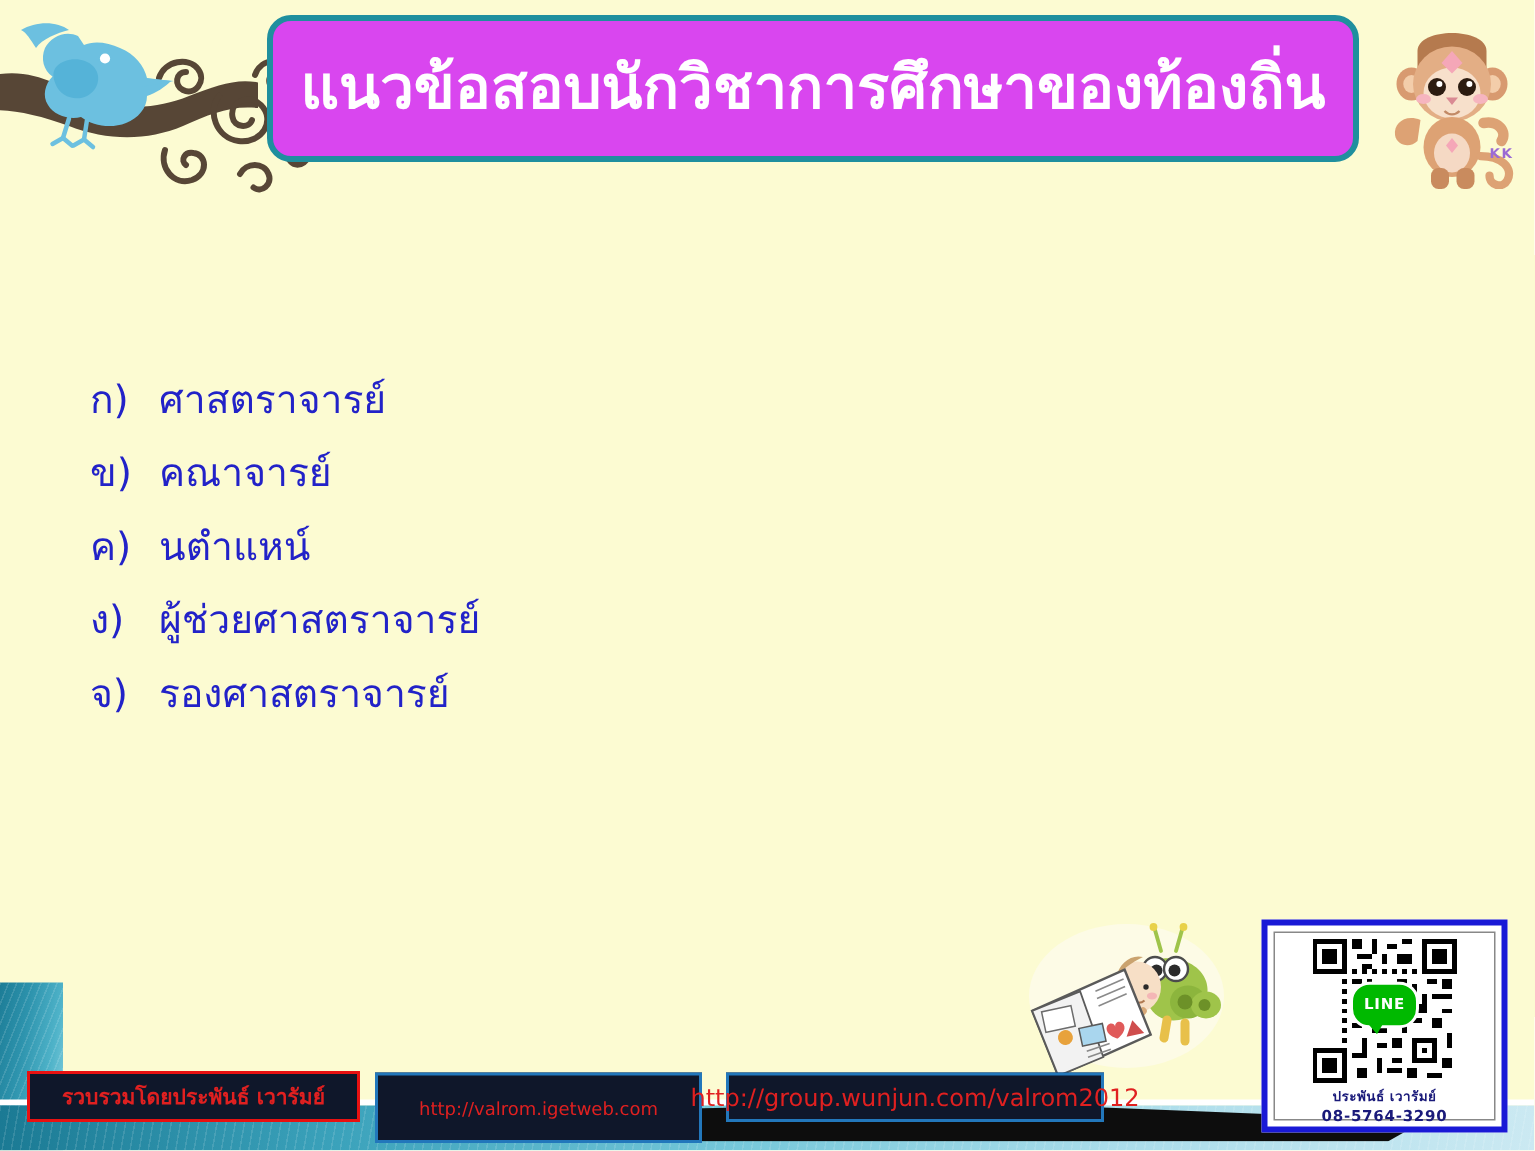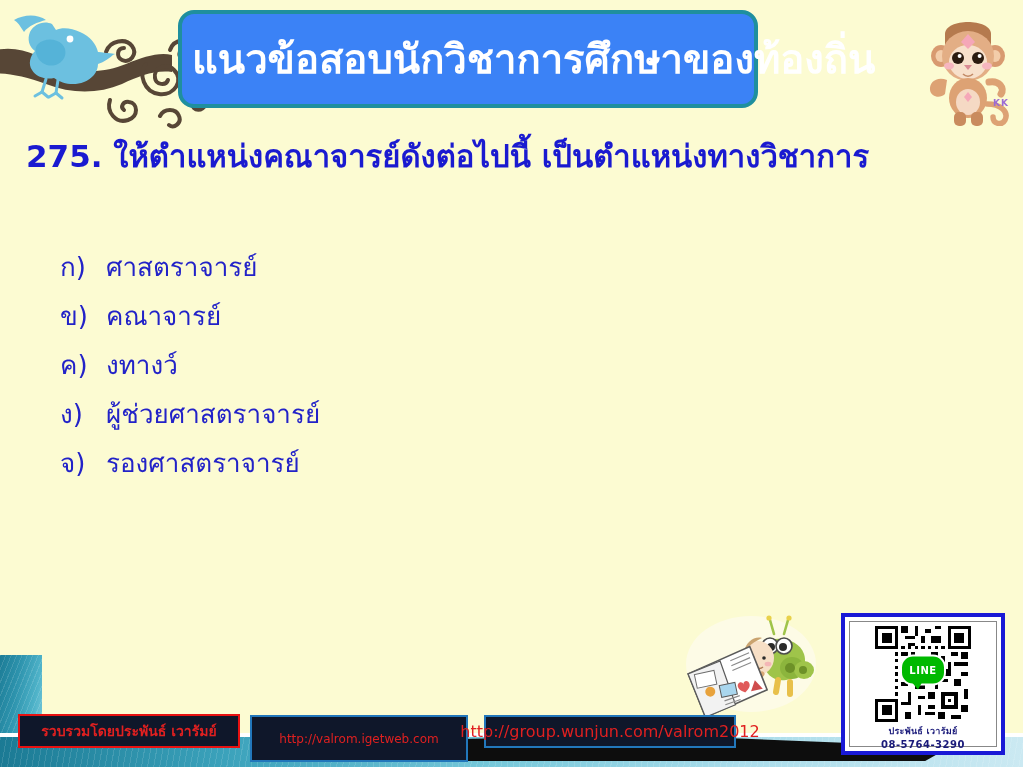--- a/index.html
+++ b/index.html
@@ -99,14 +99,15 @@
     position: absolute;
     left: 178px;
     top: 10px;
-    width: 580px;
+    width: 728px;
     height: 98px;
-    background: #3b82f6;
+    background: #d946ef;
     border: 4px solid #1f8f9e;
     border-radius: 16px;
     box-sizing: border-box;
     display: flex;
     align-items: center;
+    justify-content: center;
     z-index: 4;
   }
   .title-banner .title-text {

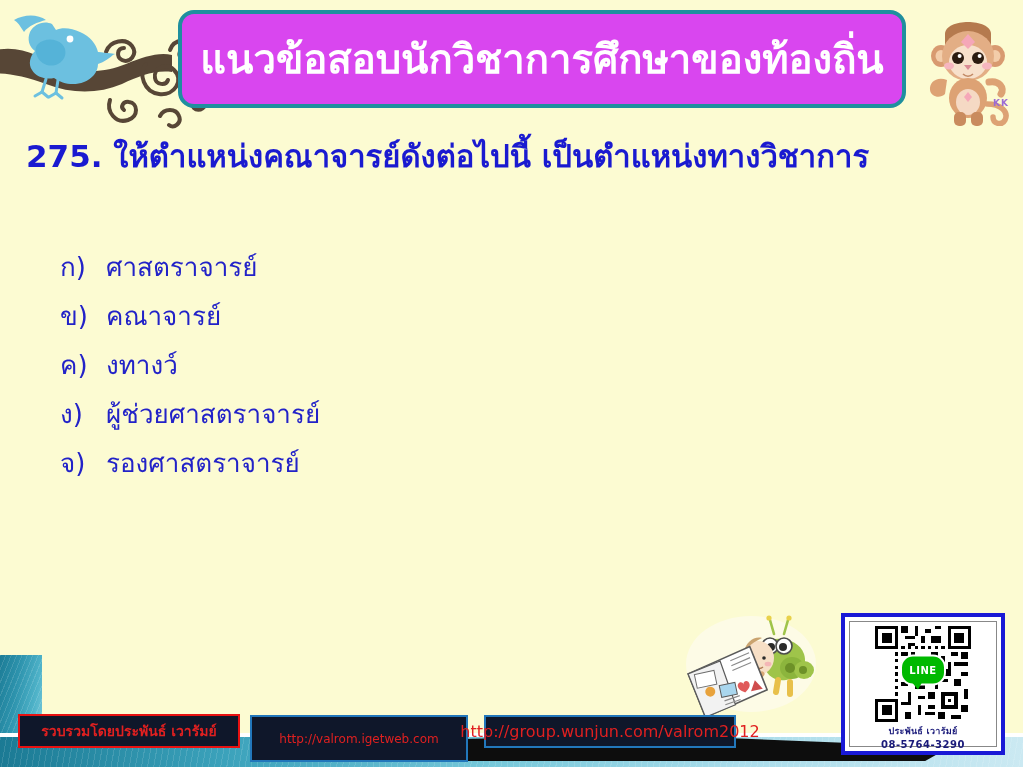--- a/index.html
+++ b/index.html
@@ -377,7 +377,6 @@
   <div class="monkey-tag">KK</div>
 
   <div class="question">
-    <div>275. ให้ตำแหน่งคณาจารย์ดังต่อไปนี้ เป็นตำแหน่งทางวิชาการ</div>
   </div>
 
   <div class="choices">

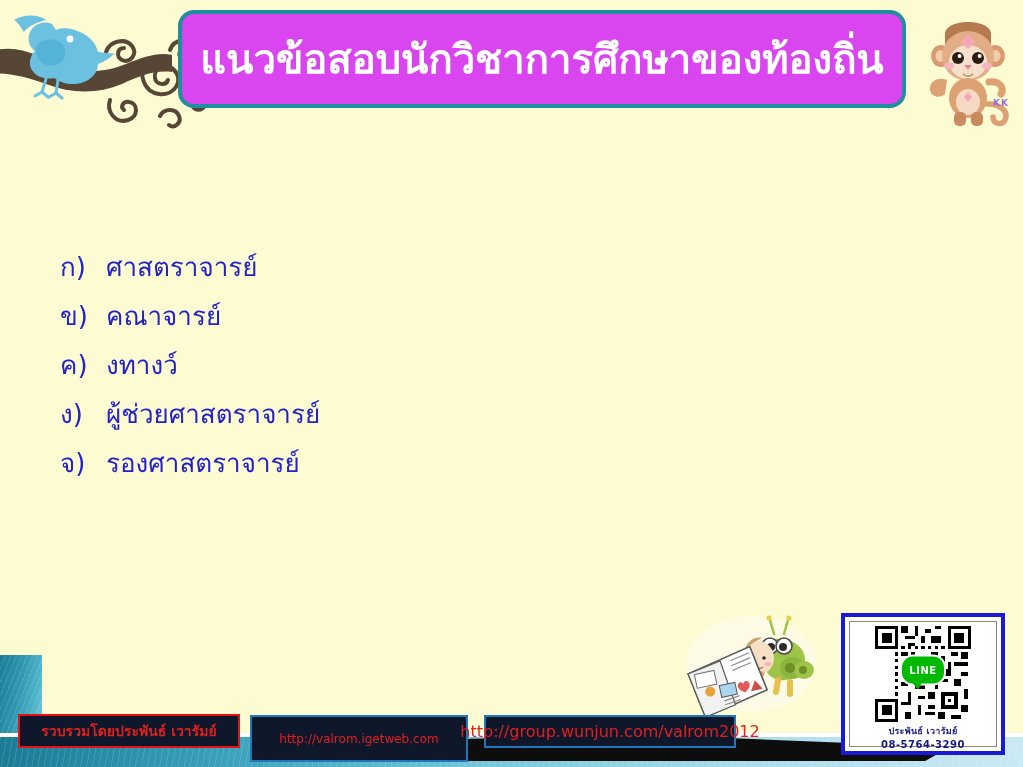--- a/index.html
+++ b/index.html
@@ -390,7 +390,7 @@
     </div>
     <div class="choice">
       <span class="marker">ค)</span>
-      <span class="ctext">งทางว์</span>
+      <span class="ctext">นตำแหน์</span>
     </div>
     <div class="choice">
       <span class="marker">ง)</span>

